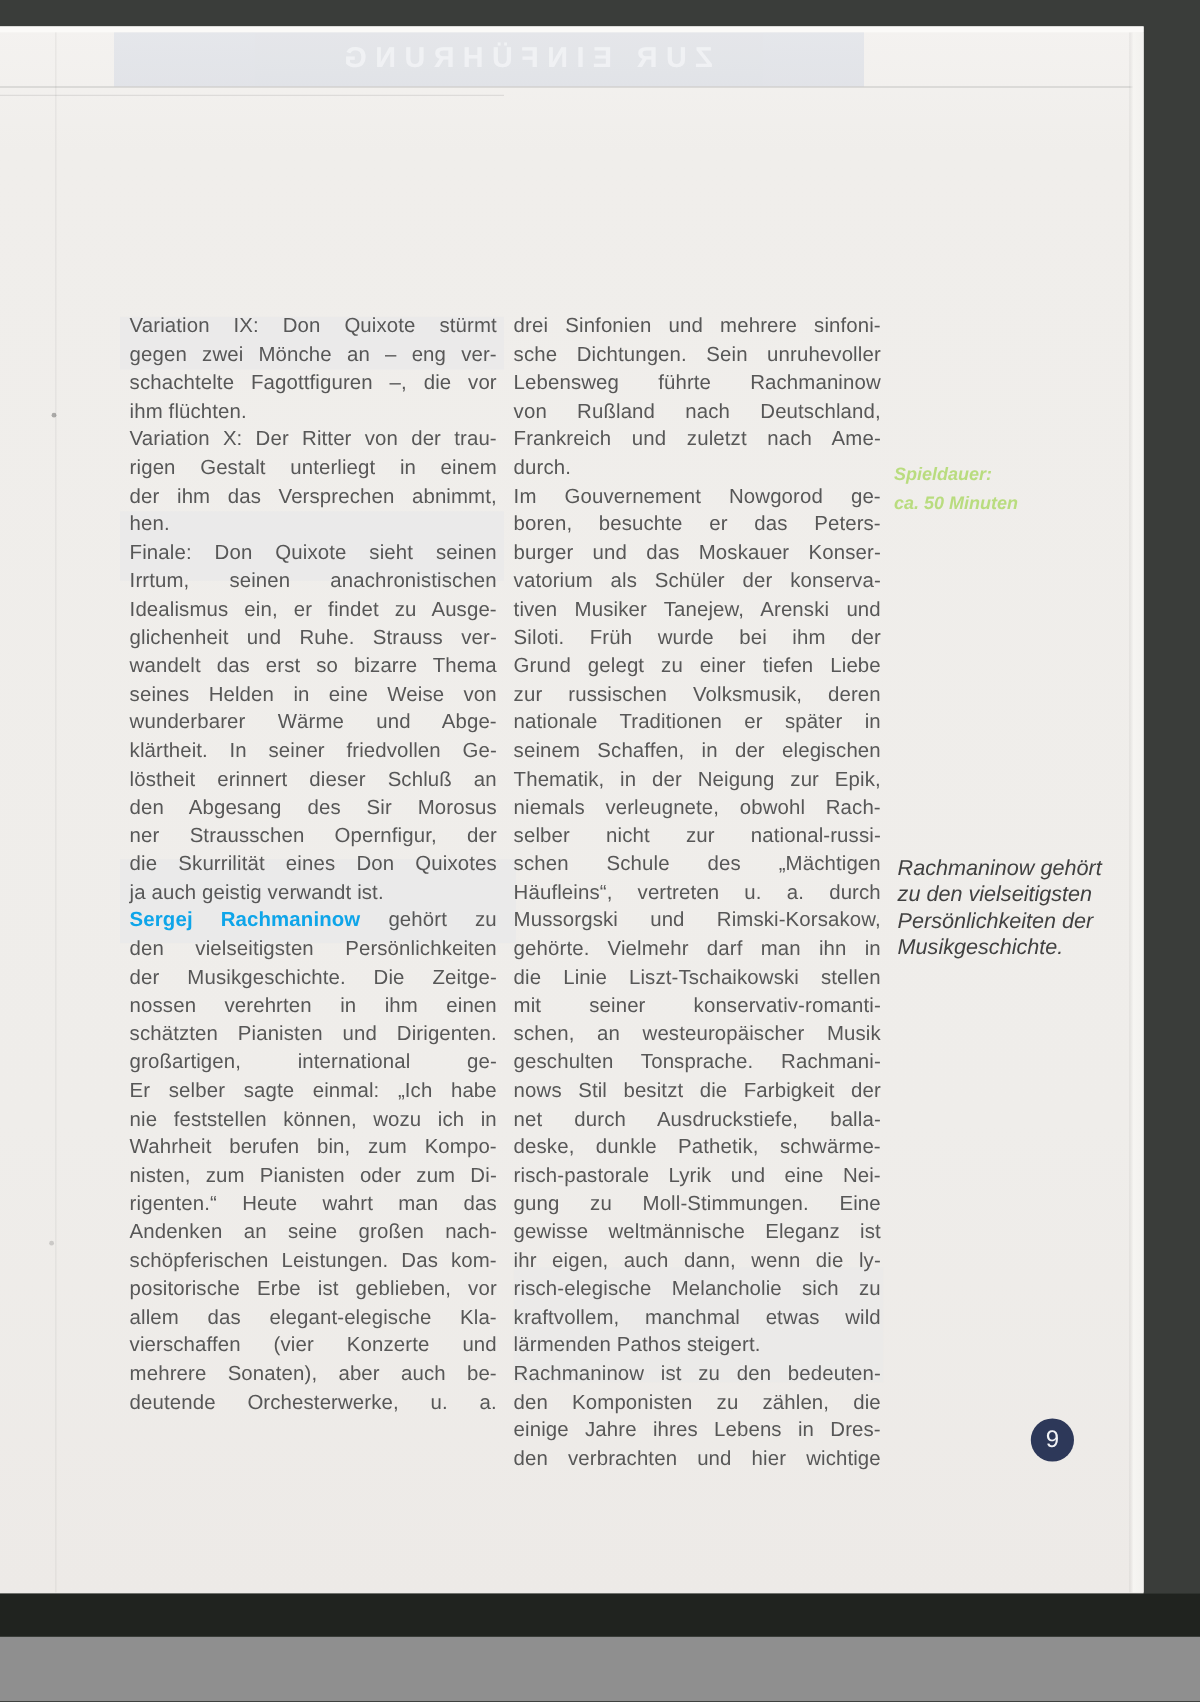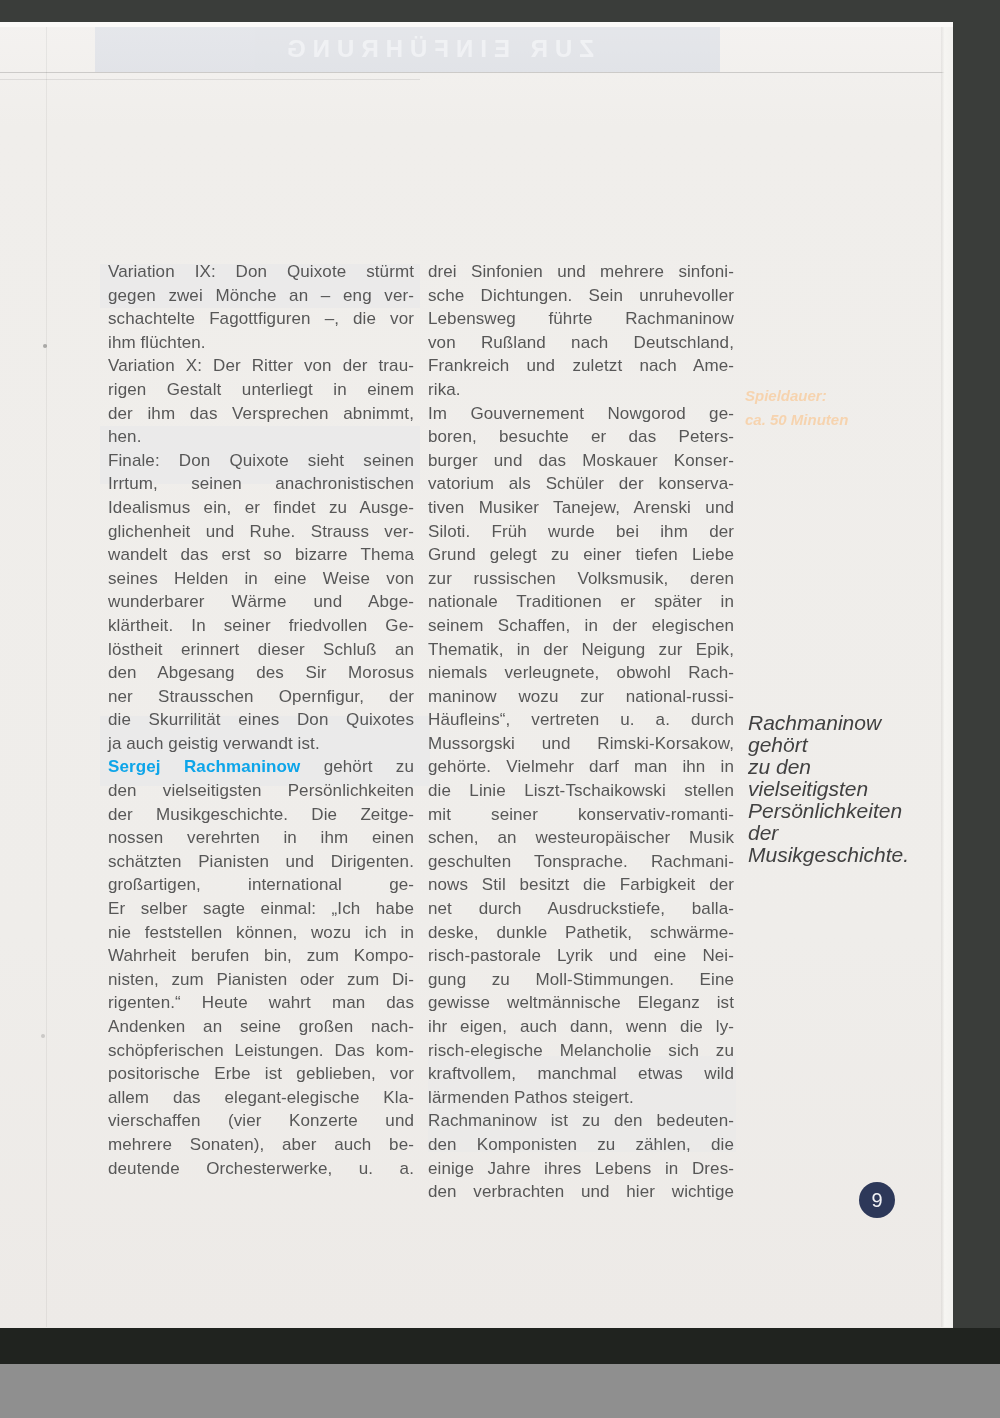--- a/index.html
+++ b/index.html
@@ -119,7 +119,7 @@
       <div class="ln">Lebensweg führte Rachmaninow</div>
       <div class="ln">von Rußland nach Deutschland,</div>
       <div class="ln">Frankreich und zuletzt nach Ame-</div>
-      <div class="ln p-last">rika.</div>
+      <div class="ln p-last">durch.</div>
       <div class="ln">Im Gouvernement Nowgorod ge-</div>
       <div class="ln">boren, besuchte er das Peters-</div>
       <div class="ln">burger und das Moskauer Konser-</div>

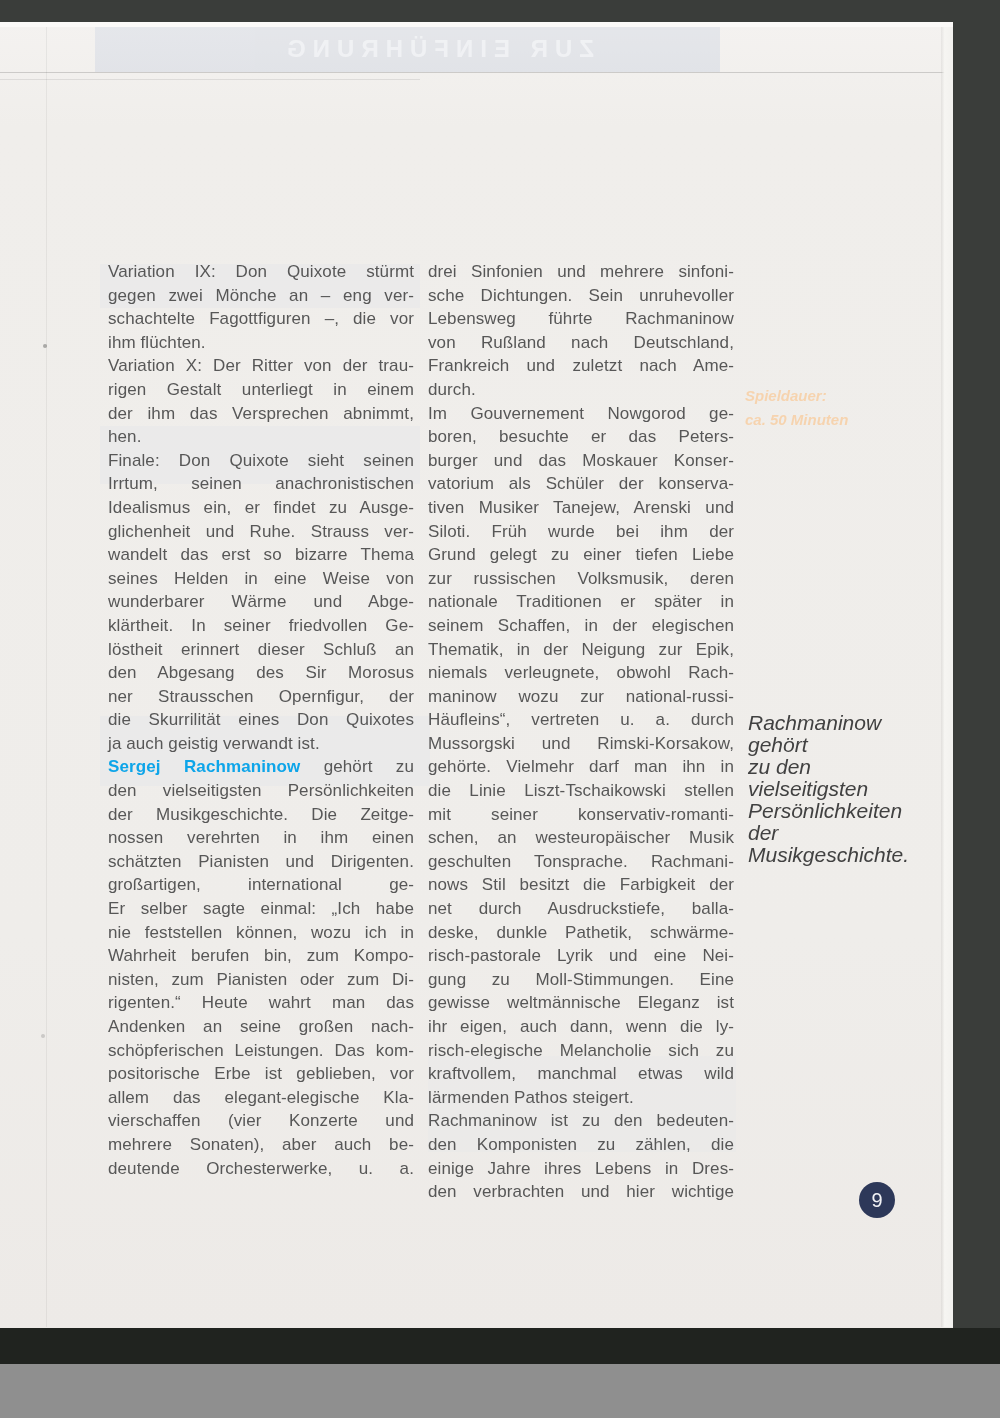--- a/index.html
+++ b/index.html
@@ -24,7 +24,7 @@
   
   .ghost-block{position:absolute;background:#e2e4ea;opacity:.33;}
   .ghost-note{position:absolute;left:745px;top:384px;font-size:15px;line-height:24px;
-        font-style:italic;font-weight:700;color:#fdba74;opacity:.5;filter:blur(.4px);}
+        font-style:italic;font-weight:700;color:#84cc16;opacity:.5;filter:blur(.4px);}
   
   .col{position:absolute;top:260px;width:306px;font-size:17px;line-height:23.6px;
        color:#575757;letter-spacing:.1px;}

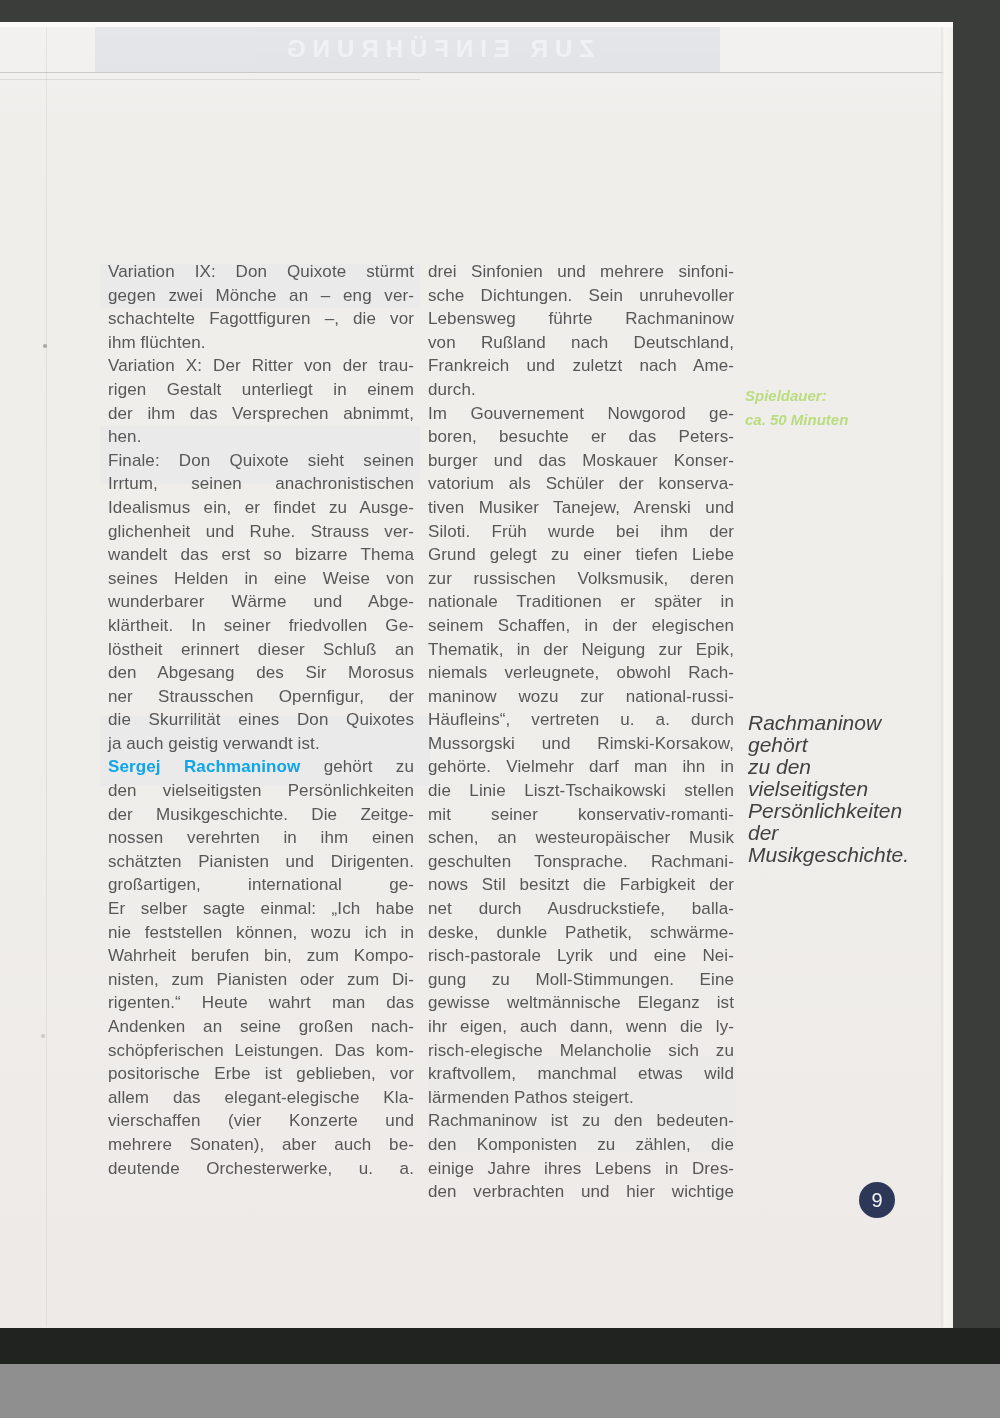--- a/index.html
+++ b/index.html
@@ -132,7 +132,7 @@
       <div class="ln">seinem Schaffen, in der elegischen</div>
       <div class="ln">Thematik, in der Neigung zur Epik,</div>
       <div class="ln">niemals verleugnete, obwohl Rach-</div>
-      <div class="ln">maninow wozu zur national-russi-</div>
+      <div class="ln">selber nicht zur national-russi-</div>
       <div class="ln">Häufleins“, vertreten u. a. durch</div>
       <div class="ln">Mussorgski und Rimski-Korsakow,</div>
       <div class="ln">gehörte. Vielmehr darf man ihn in</div>

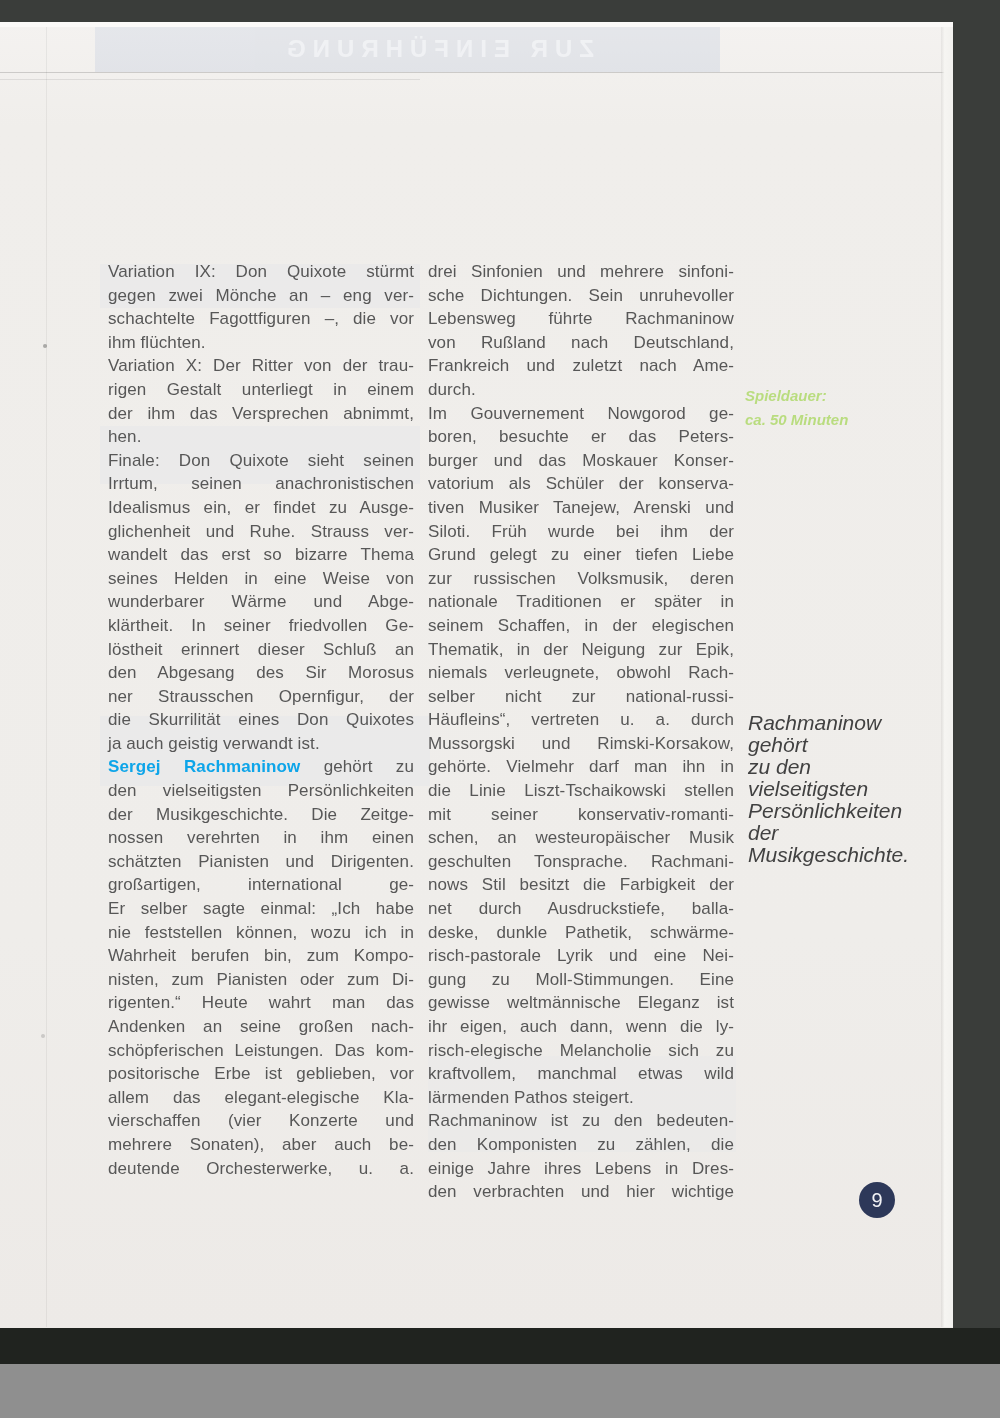--- a/index.html
+++ b/index.html
@@ -133,6 +133,7 @@
       <div class="ln">Thematik, in der Neigung zur Epik,</div>
       <div class="ln">niemals verleugnete, obwohl Rach-</div>
       <div class="ln">selber nicht zur national-russi-</div>
+      <div class="ln">schen Schule des „Mächtigen</div>
       <div class="ln">Häufleins“, vertreten u. a. durch</div>
       <div class="ln">Mussorgski und Rimski-Korsakow,</div>
       <div class="ln">gehörte. Vielmehr darf man ihn in</div>

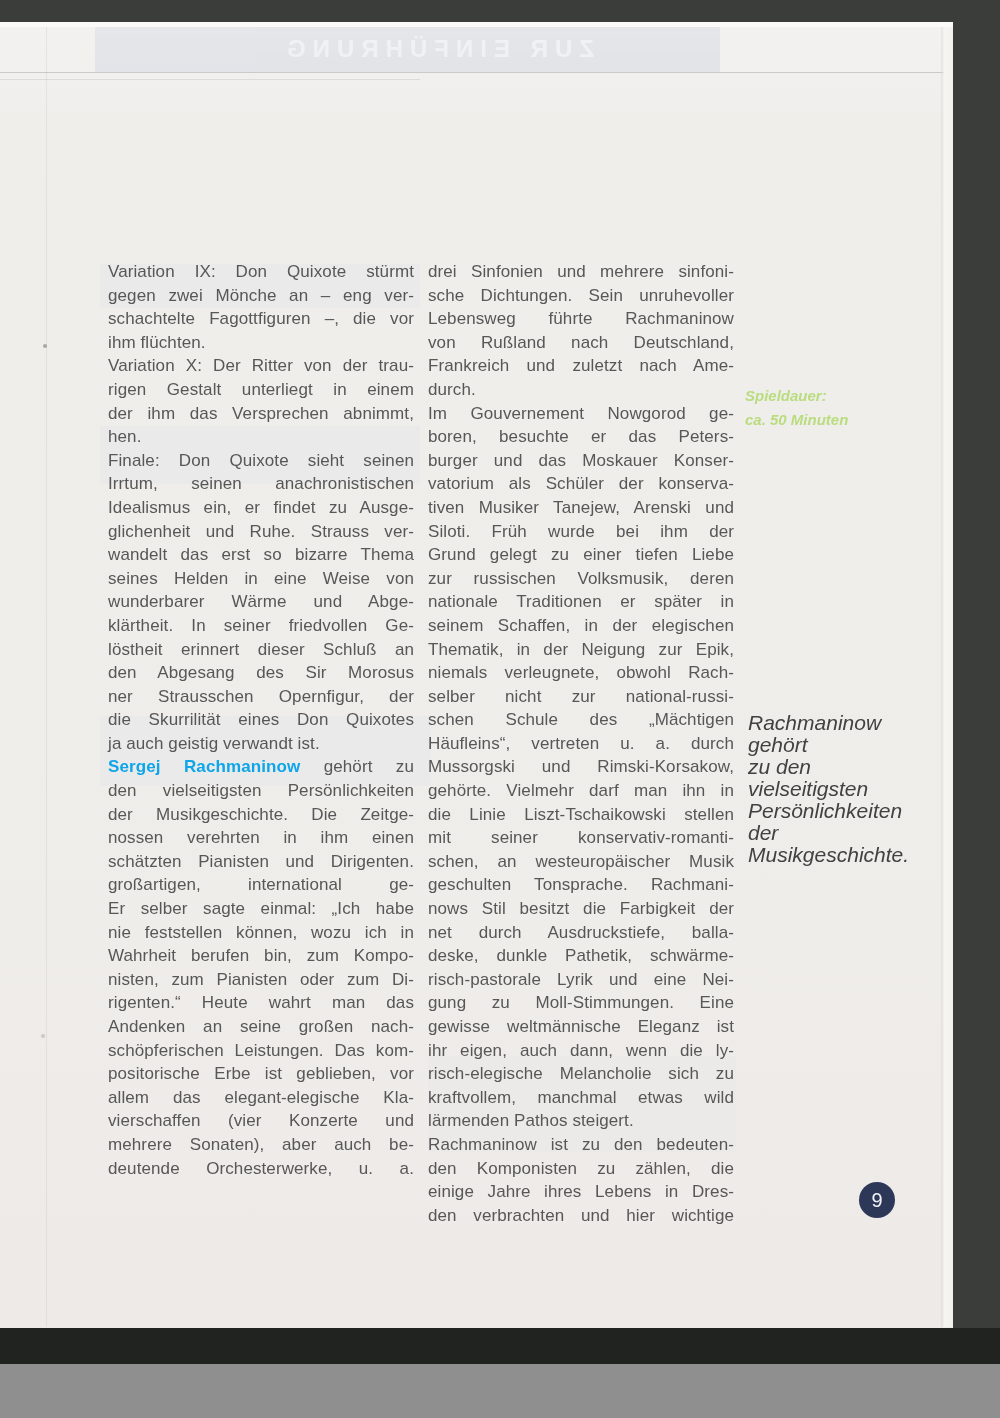--- a/index.html
+++ b/index.html
@@ -34,7 +34,7 @@
   .col-left{left:108px;}
   .col-right{left:428px;}
   
-  .margin-note{position:absolute;left:748px;top:712px;width:180px;font-size:21px;
+  .margin-note{position:absolute;left:748px;top:712px;width:180px;font-size:18px;
        line-height:22px;font-style:italic;color:#414141;}
   
   .page-badge{position:absolute;left:859px;top:1182px;width:36px;height:36px;border-radius:50%;

